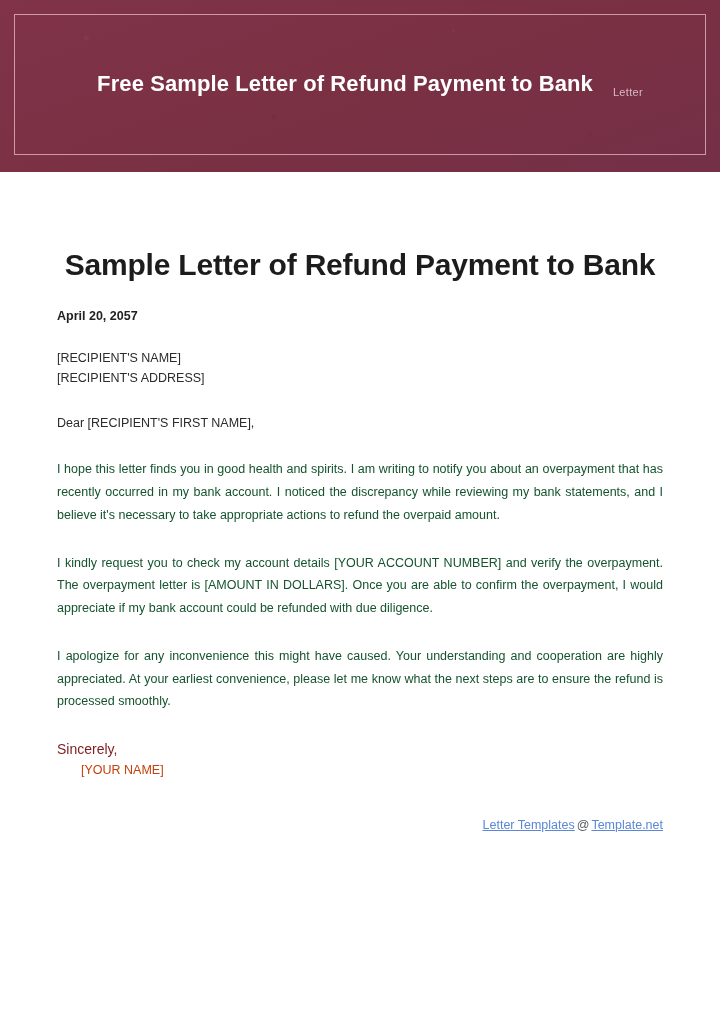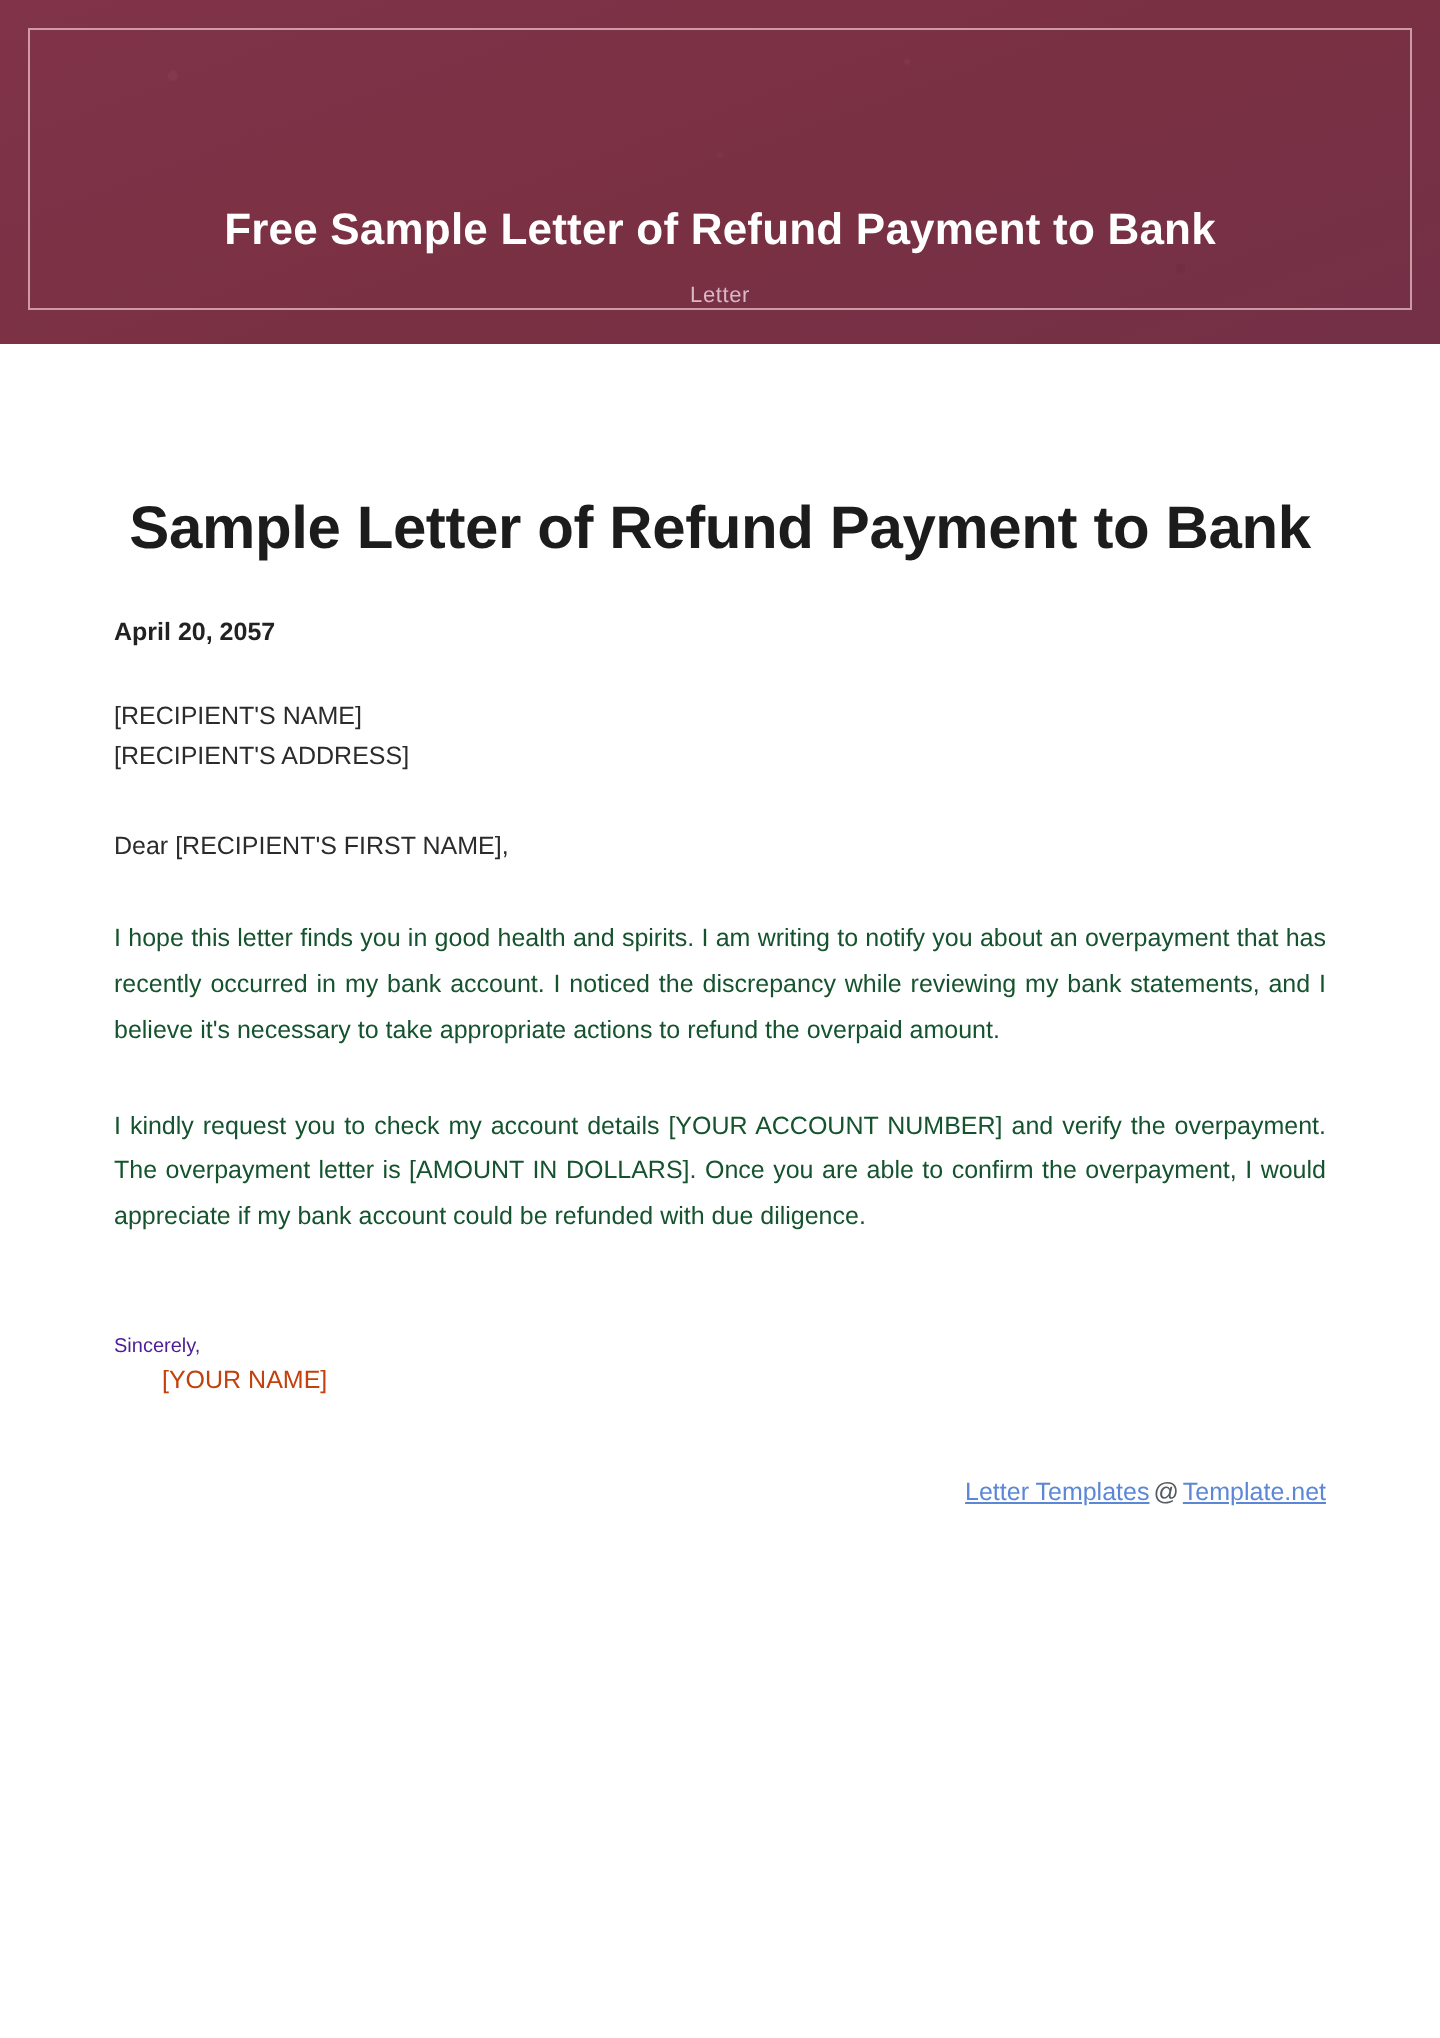--- a/index.html
+++ b/index.html
@@ -40,9 +40,9 @@
     border: 1px solid rgba(255, 220, 225, 0.62);
     box-sizing: border-box;
     display: flex;
-    flex-direction: column;
+    flex-direction: row;
     align-items: center;
-    justify-content: flex-end;
+    justify-content: center;
   }
   .banner-title {
     font-size: 22px;

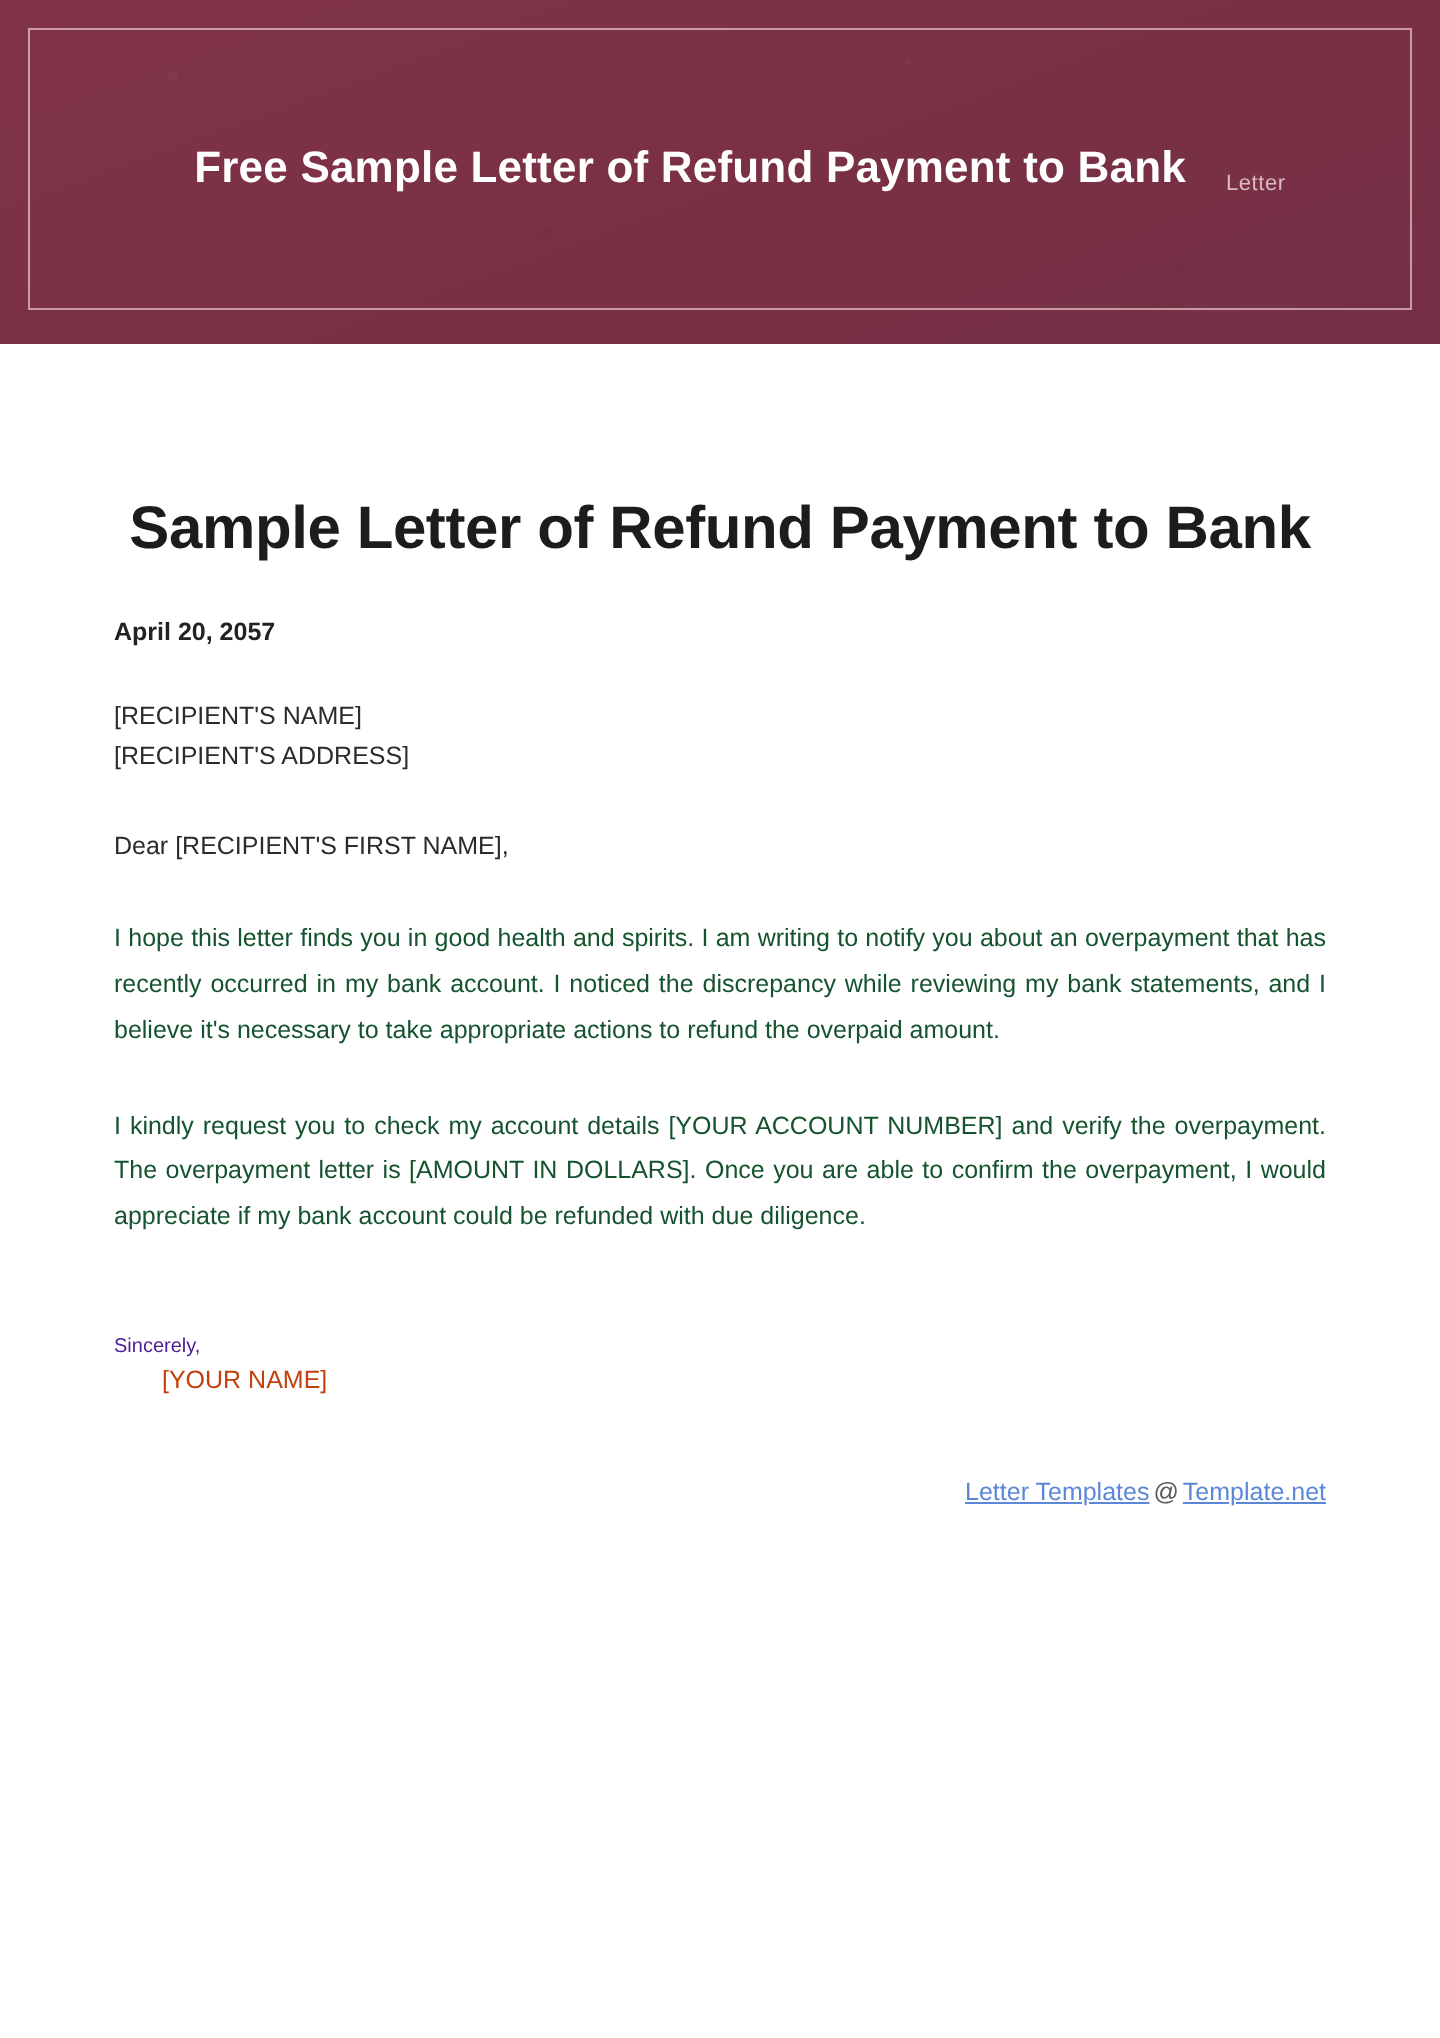--- a/index.html
+++ b/index.html
@@ -160,6 +160,7 @@
 
   <p class="para">I kindly request you to check my account details [YOUR ACCOUNT NUMBER] and verify the overpayment. The overpayment letter is [AMOUNT IN DOLLARS]. Once you are able to confirm the overpayment, I would appreciate if my bank account could be refunded with due diligence.</p>
 
+  <p class="para">I apologize for any inconvenience this might have caused. Your understanding and cooperation are highly appreciated. At your earliest convenience, please let me know what the next steps are to ensure the refund is processed smoothly.</p>
 
   <div class="closing">Sincerely,</div>
 

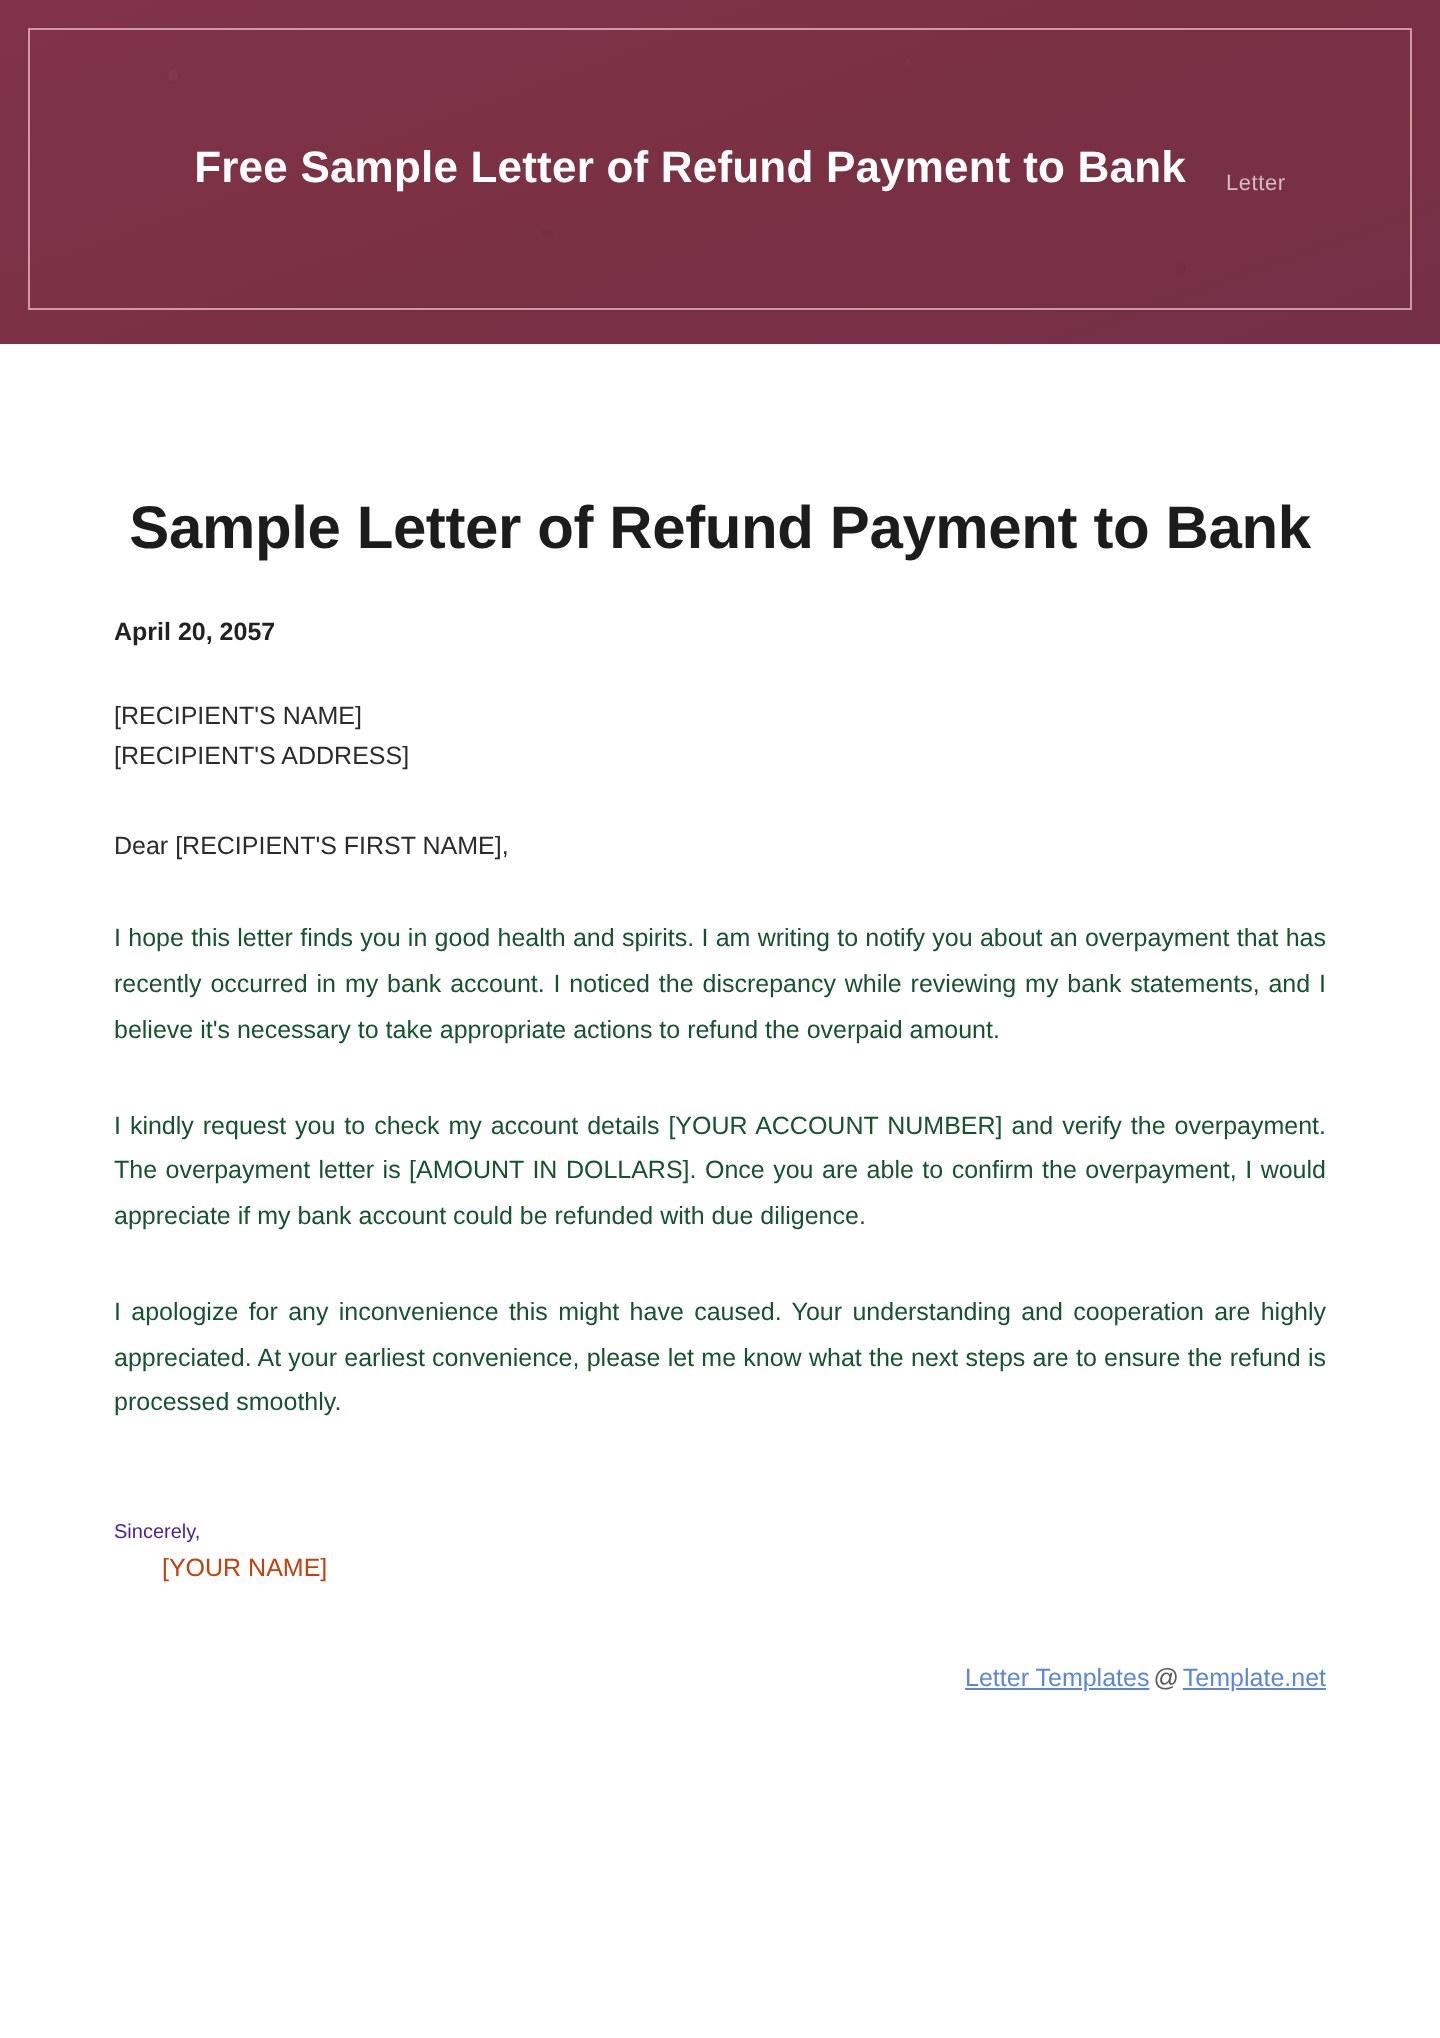--- a/index.html
+++ b/index.html
@@ -105,10 +105,10 @@
     text-align: justify;
   }
   .closing {
-    margin-top: 46px;
-    font-size: 10px;
+    margin-top: 26px;
+    font-size: 14px;
     line-height: 1.55;
-    color: #4c1d95;
+    color: #7f1d1d;
   }
   .signature-name {
     font-size: 12.5px;

